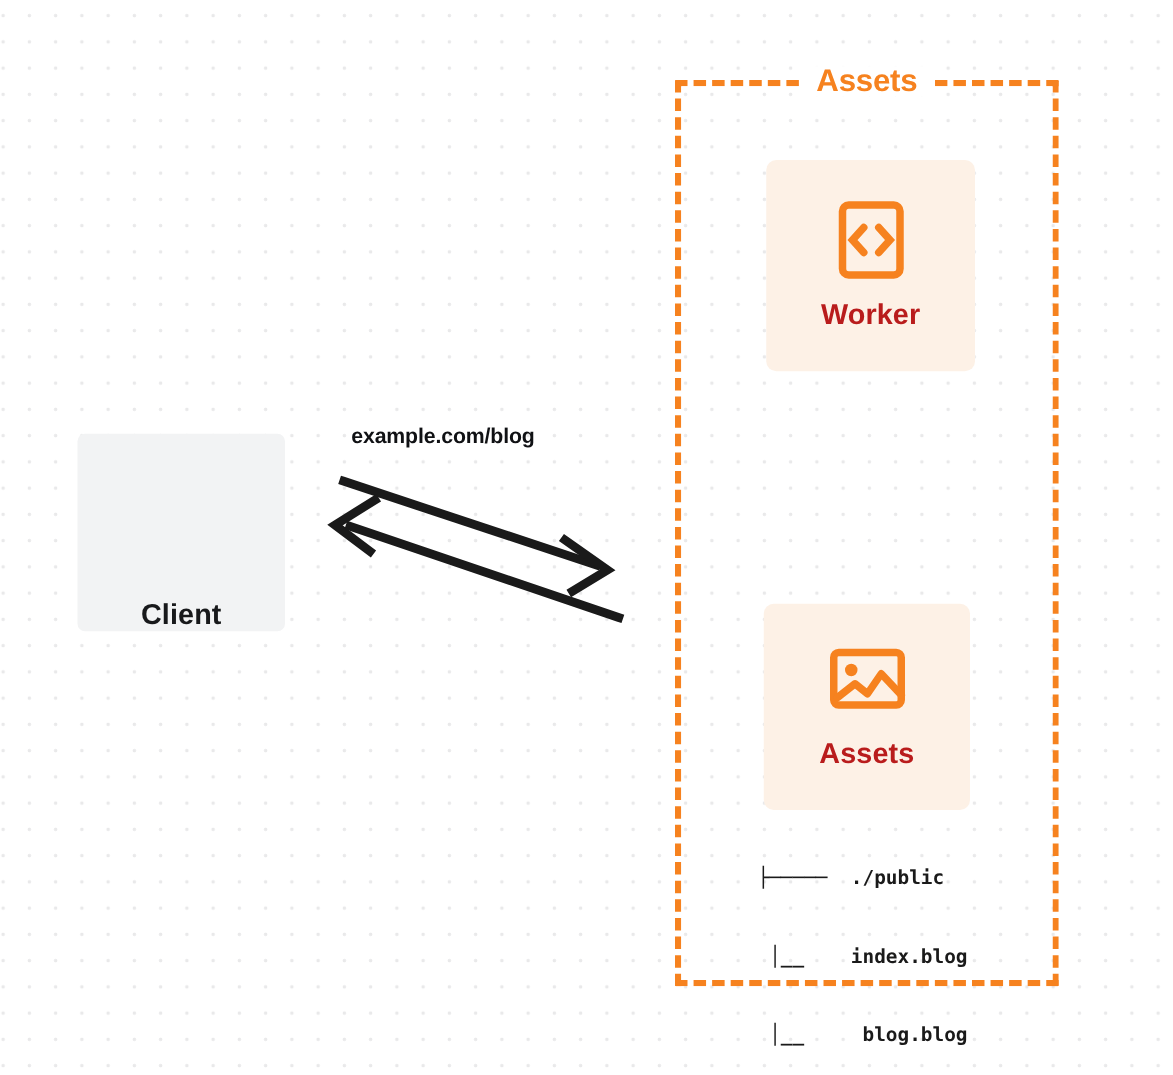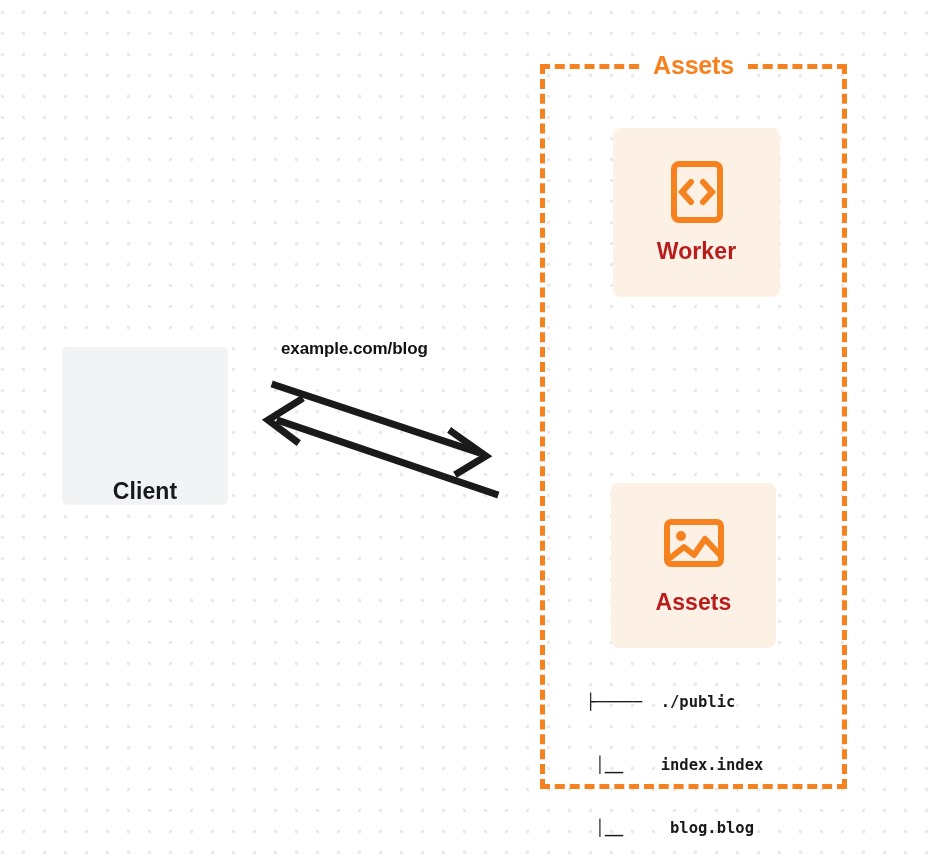--- a/index.html
+++ b/index.html
@@ -153,6 +153,7 @@
   .tree-row {
     display: block;
     white-space: pre;
+    margin-left: 20px;
   }
 </style>
 </head>

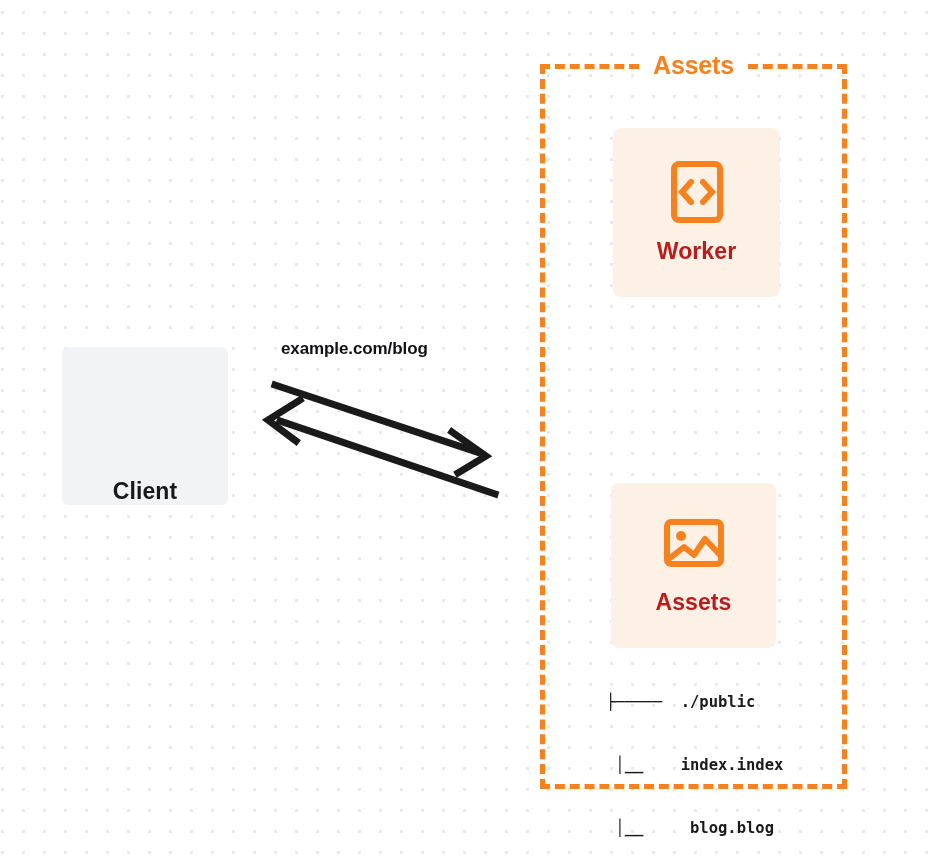--- a/index.html
+++ b/index.html
@@ -204,7 +204,7 @@
 
   <div class="file-tree">
     <span class="tree-row"><span>├─────</span><span>  ./public</span></span>
-    <span class="tree-row"><span> │__</span><span>    index.index</span></span>
+    <span class="tree-row"><span> │__</span><span>    index.blog</span></span>
     <span class="tree-row"><span> │__</span><span>     blog.blog</span></span>
     
   </div>

